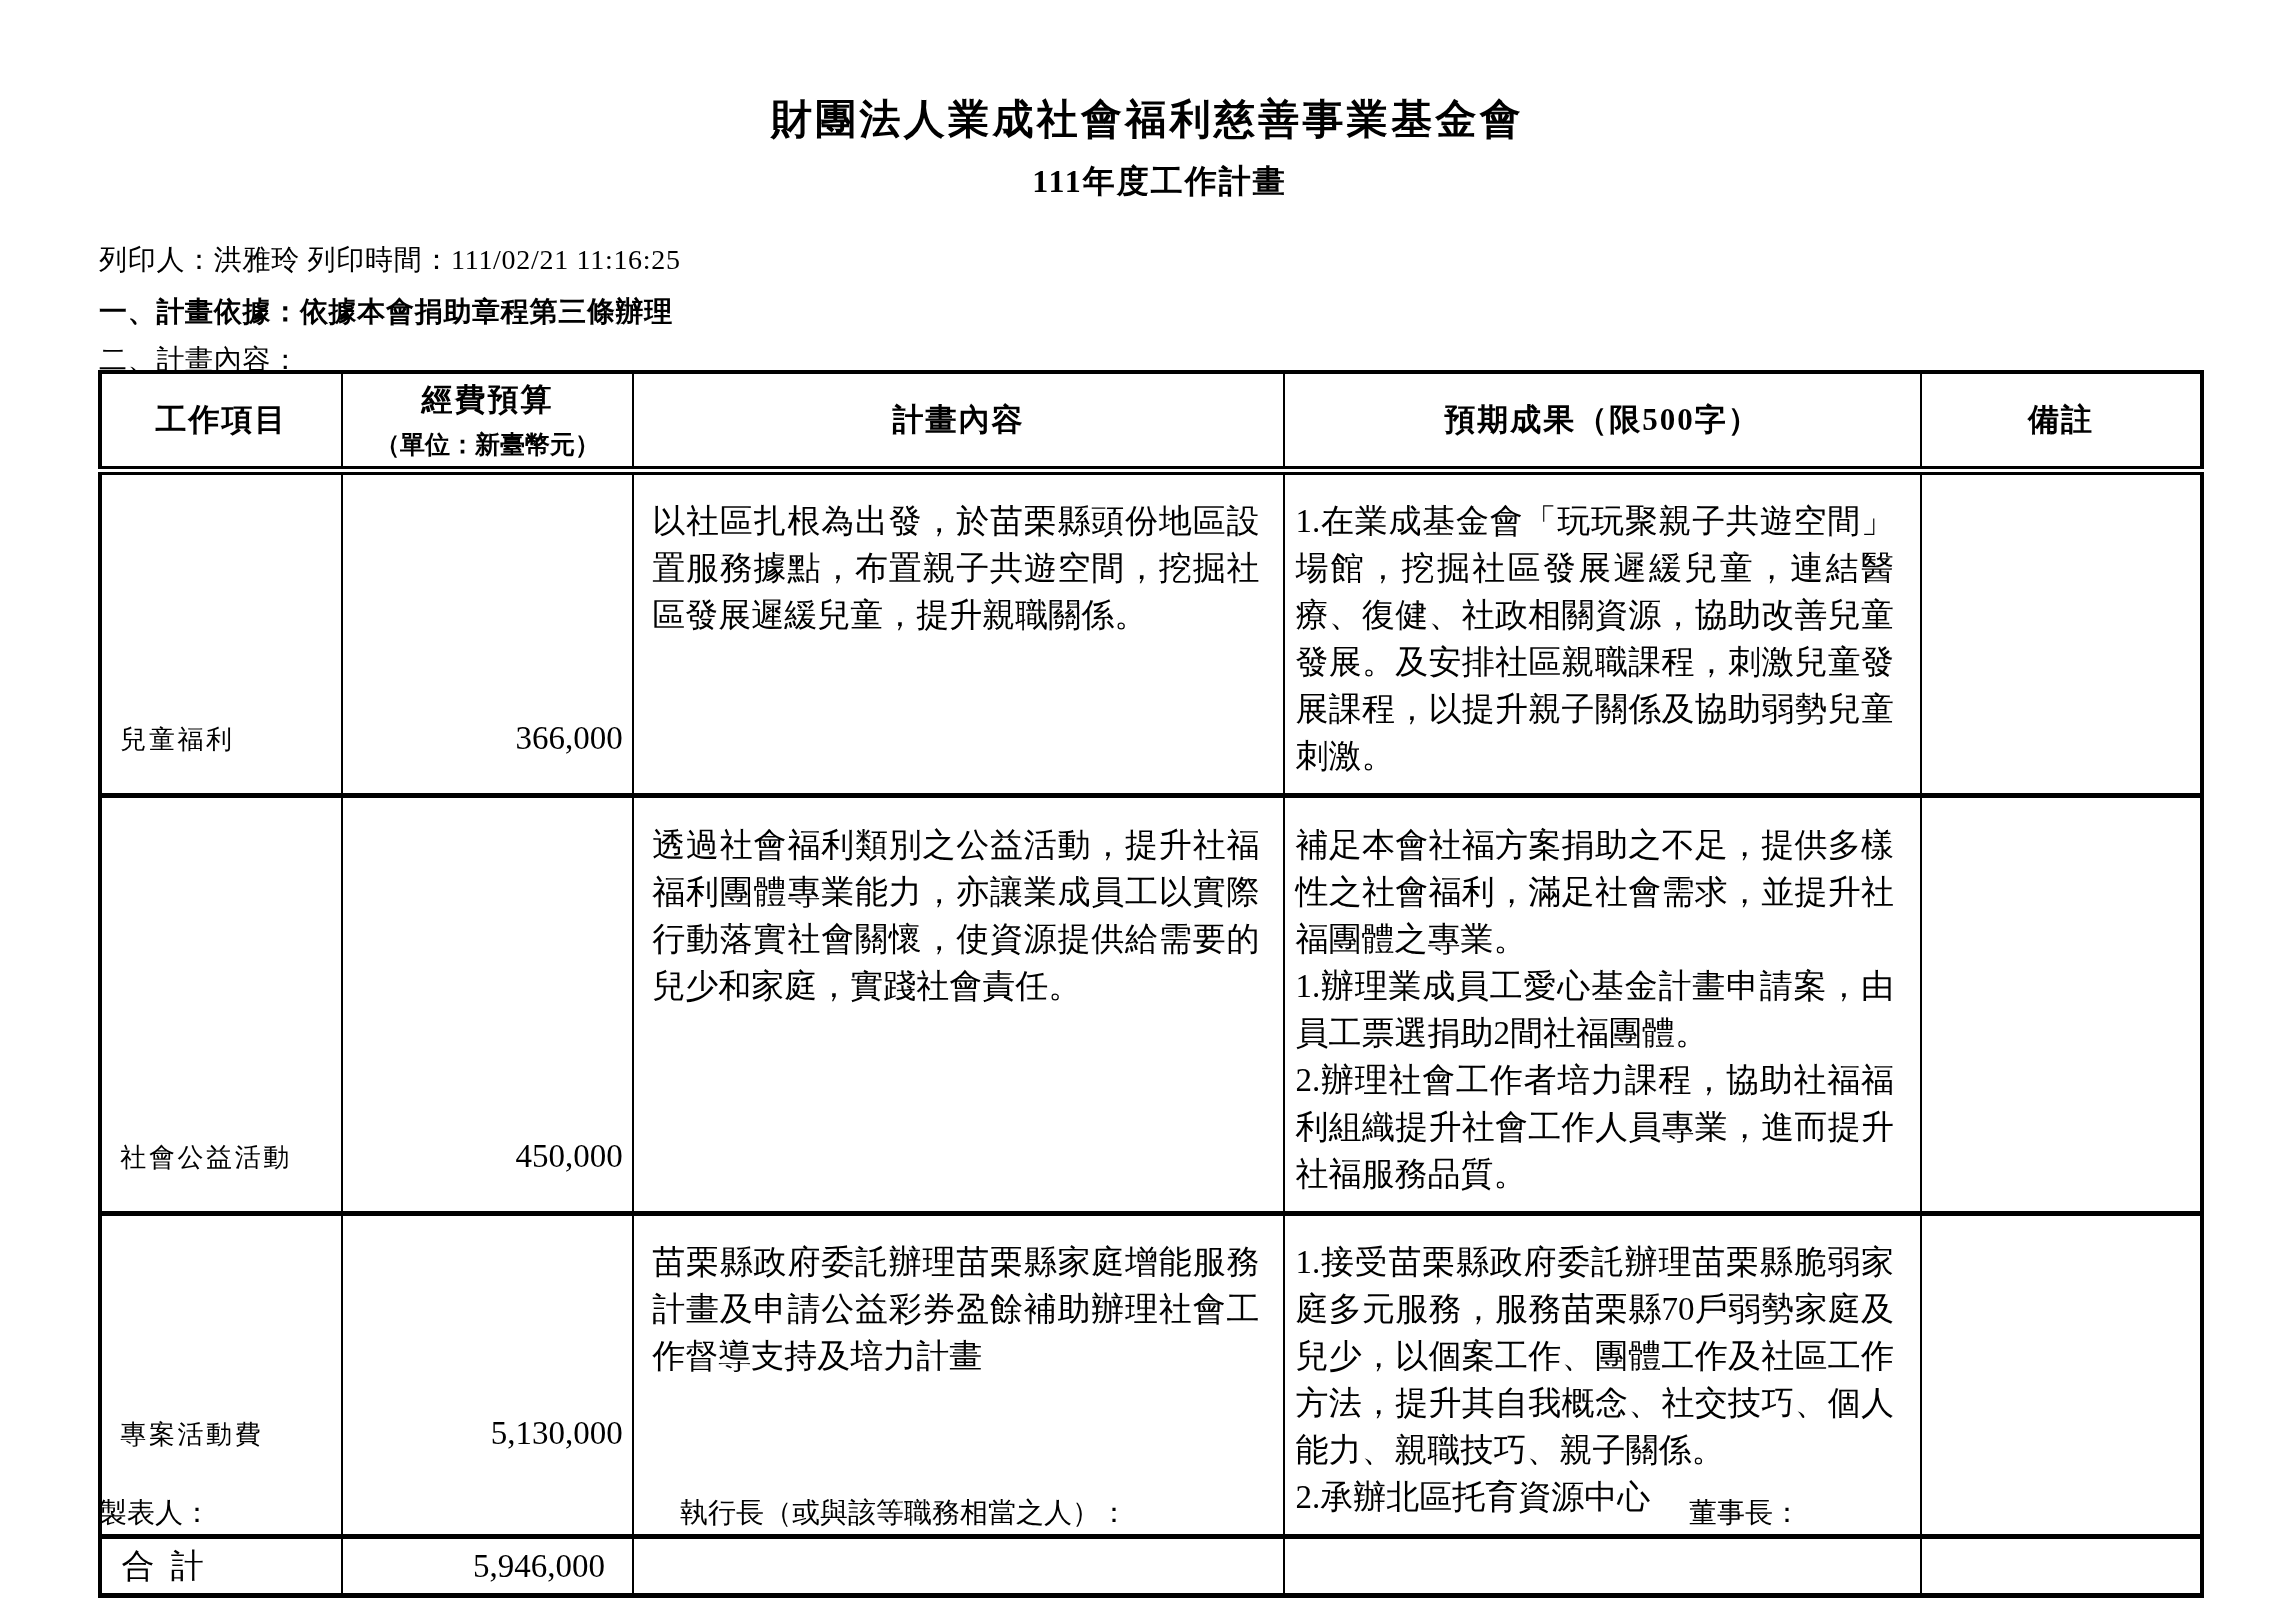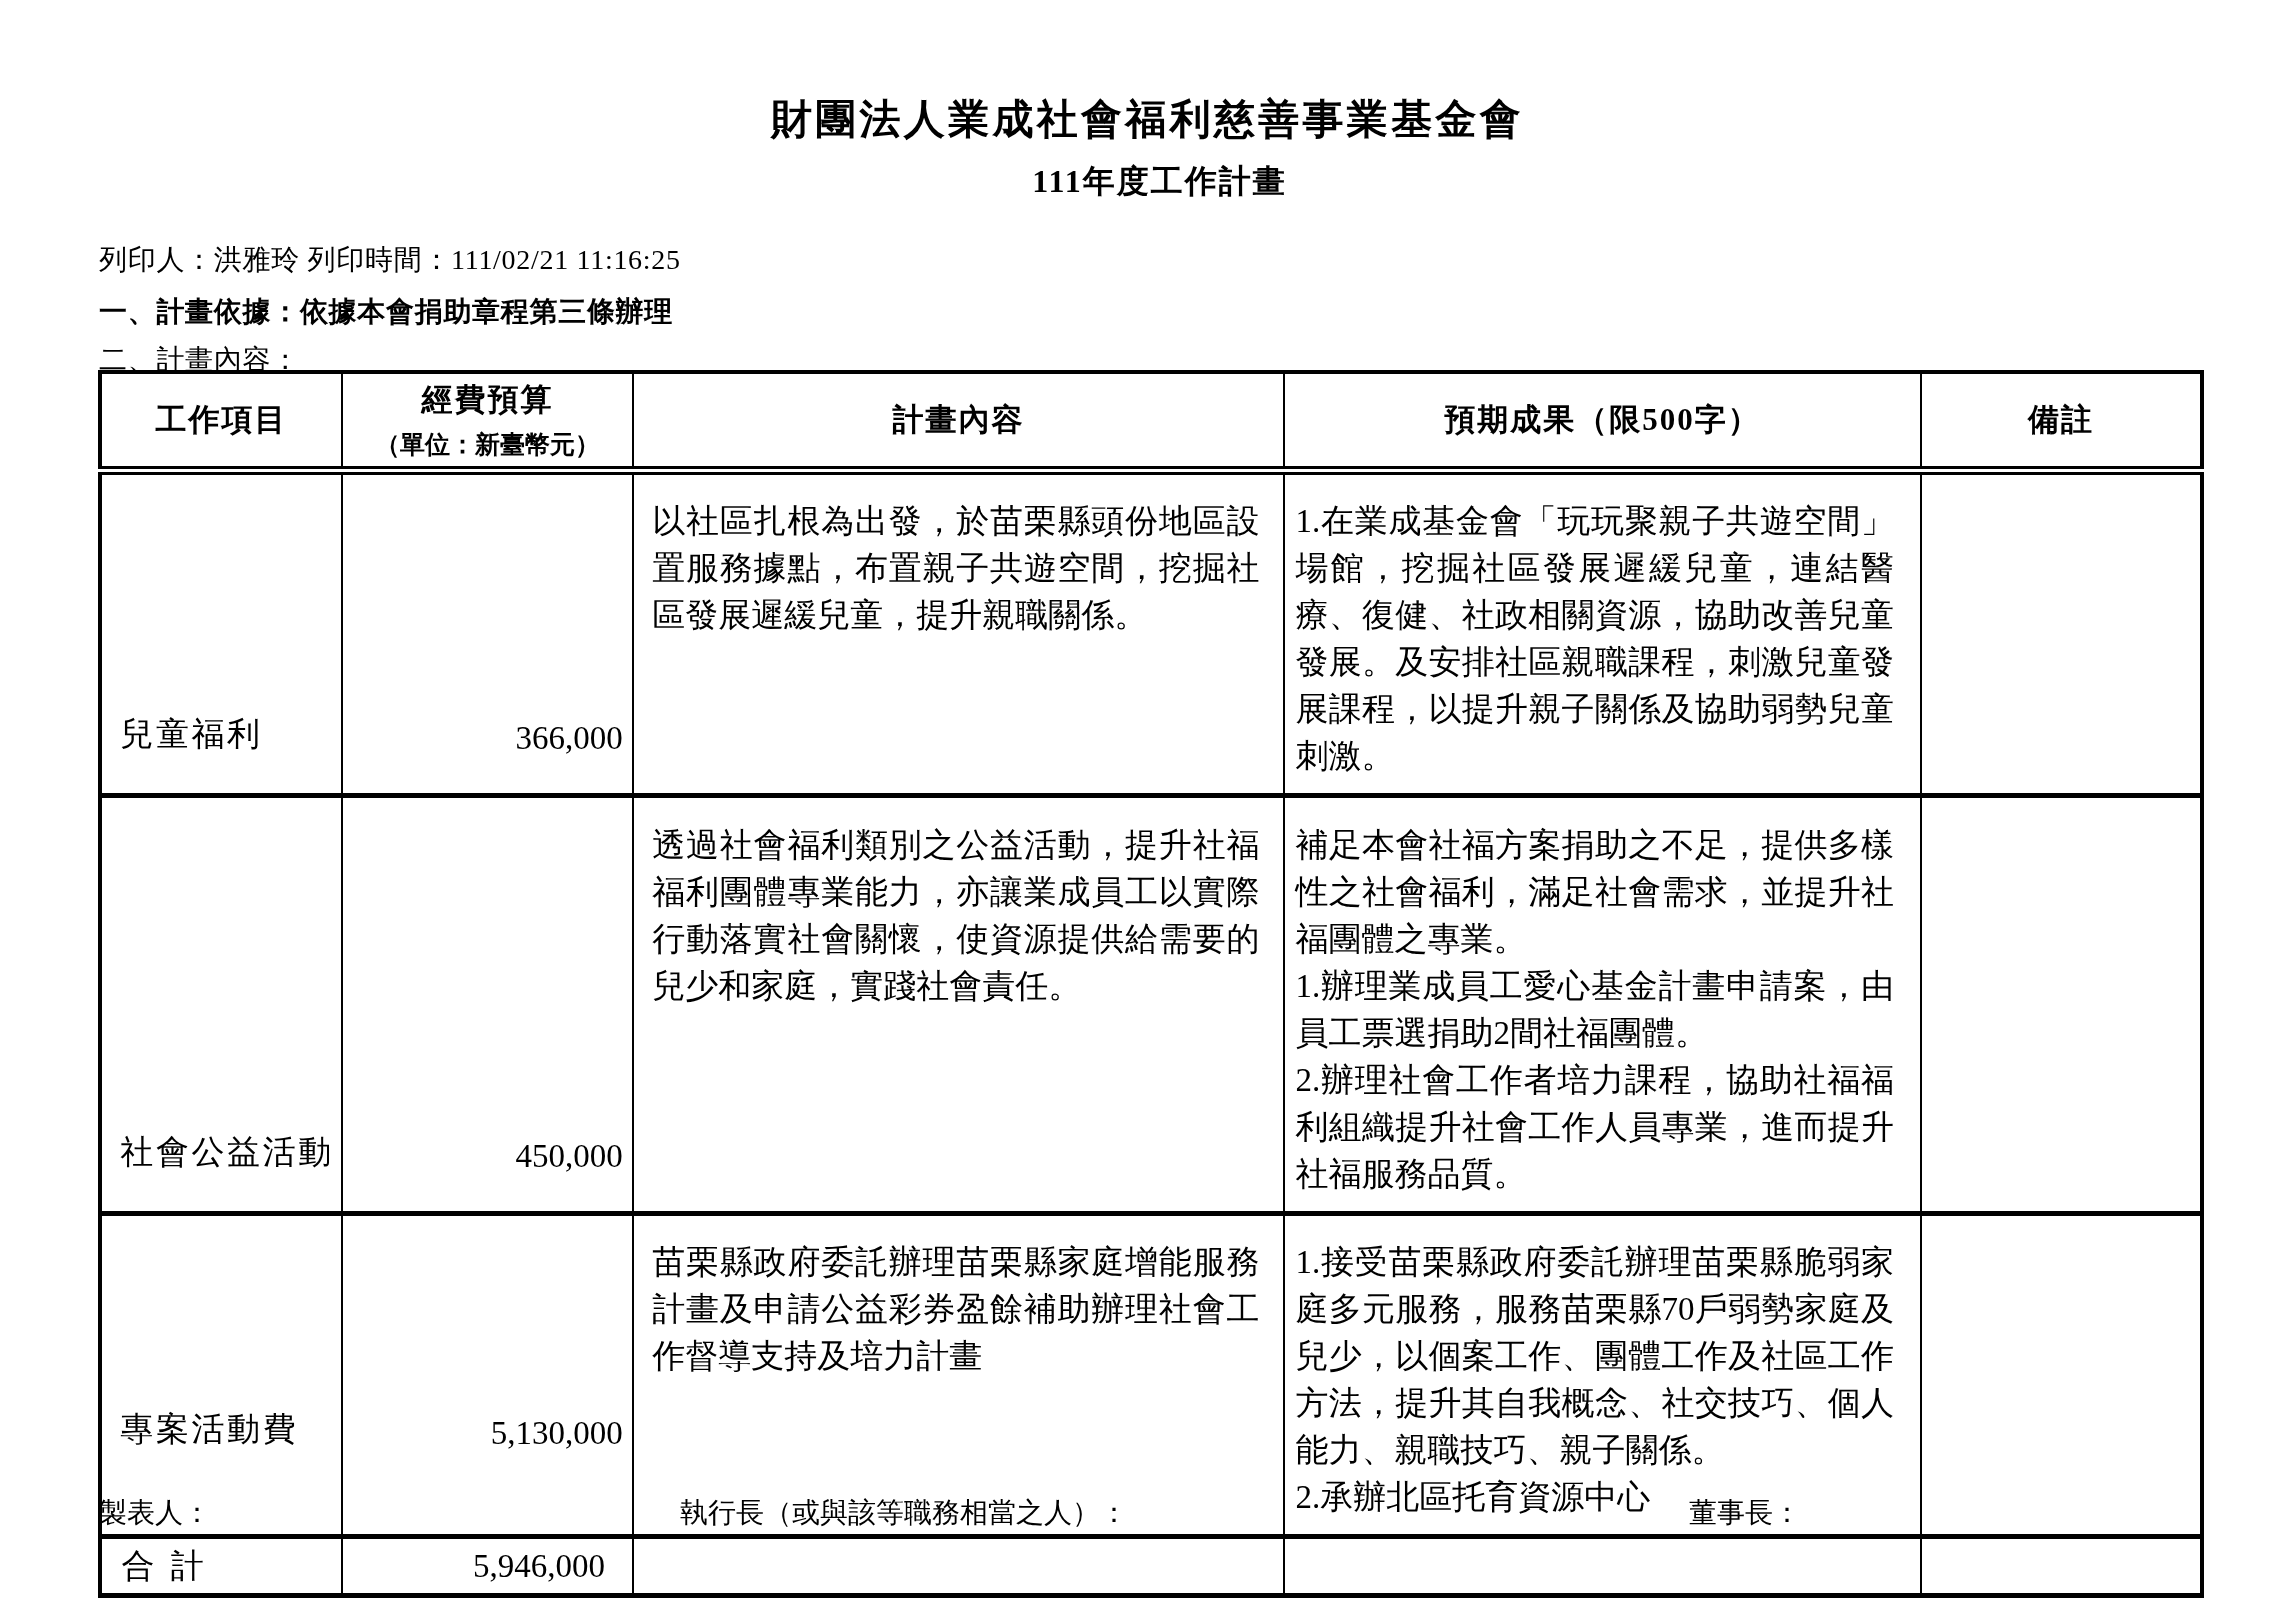--- a/index.html
+++ b/index.html
@@ -92,7 +92,7 @@
   tr.row-total td { height: 59px; }
 
   .item-cell {
-    font-size: 33px;
+    font-size: 26px;
     letter-spacing: 2.6px;
     padding-left: 18.3px;
     vertical-align: bottom;

